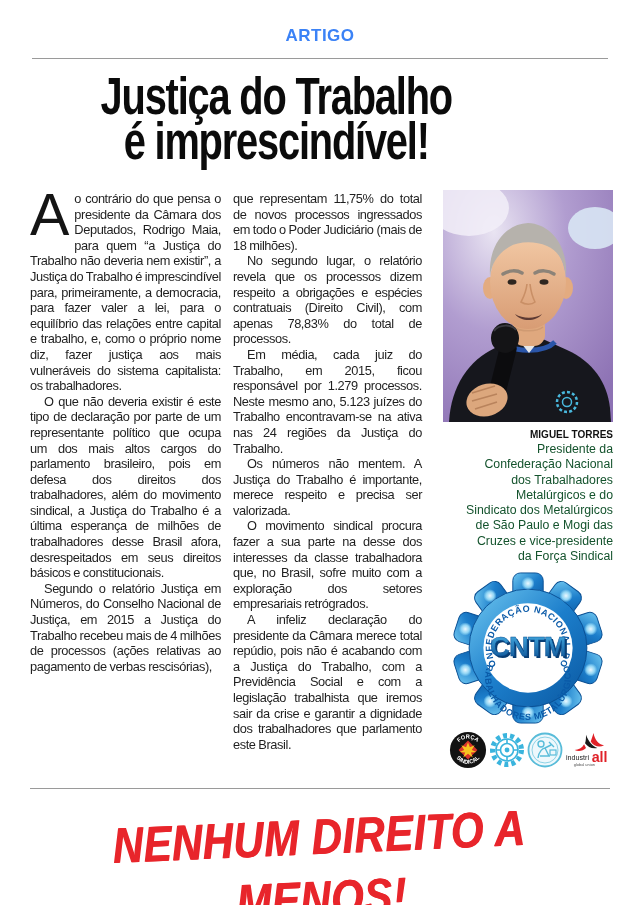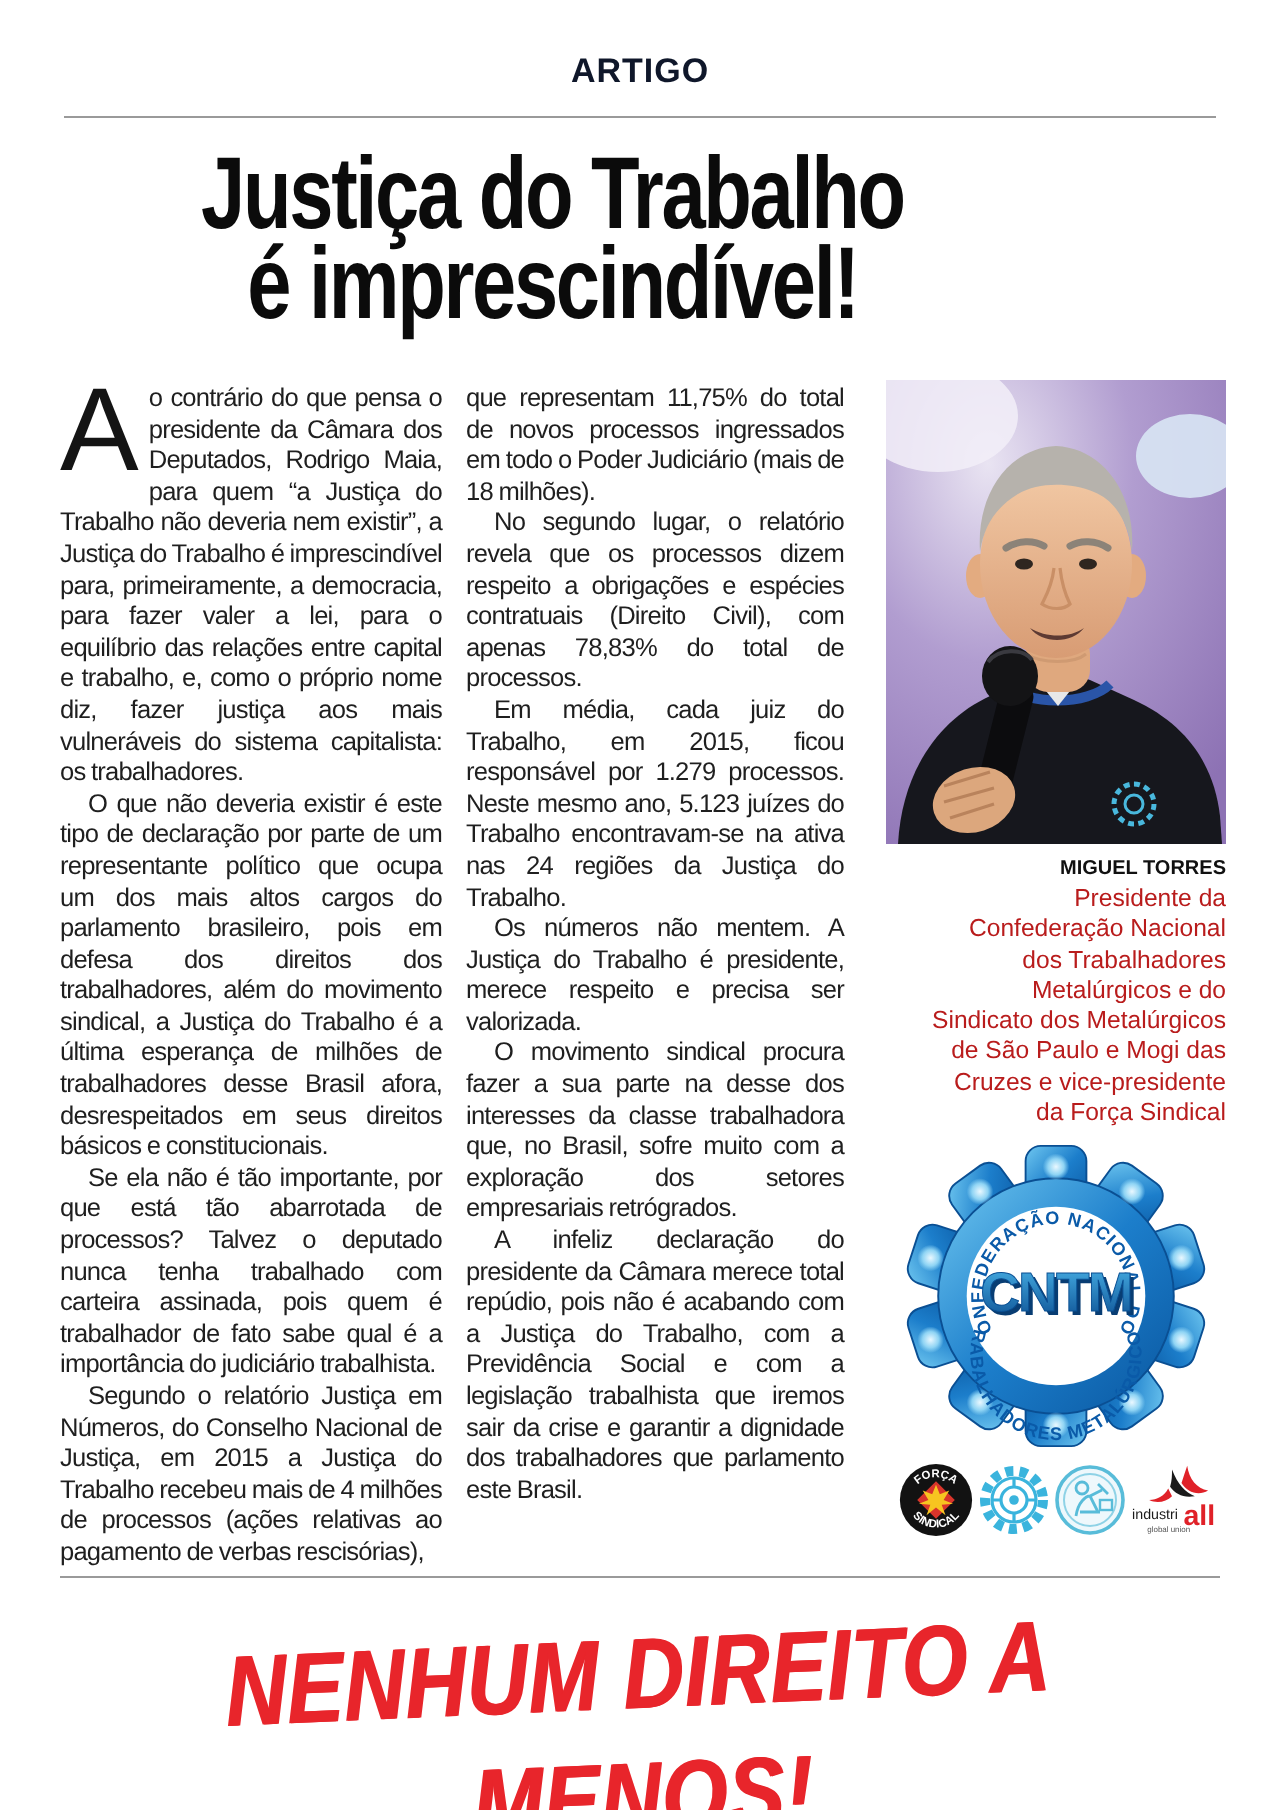--- a/index.html
+++ b/index.html
@@ -8,7 +8,7 @@
 
   
   .kicker{position:absolute;top:26px;left:0;width:640px;text-align:center;
-          font-size:17px;font-weight:bold;letter-spacing:.5px;color:#0f172a;}
+          font-size:17px;font-weight:bold;letter-spacing:.5px;color:#3b82f6;}
   .rule{position:absolute;height:1px;background:#9a9a9a;}
   .rule-top{top:58px;left:32px;width:576px;}
   .rule-bottom{top:788px;left:30px;width:580px;}

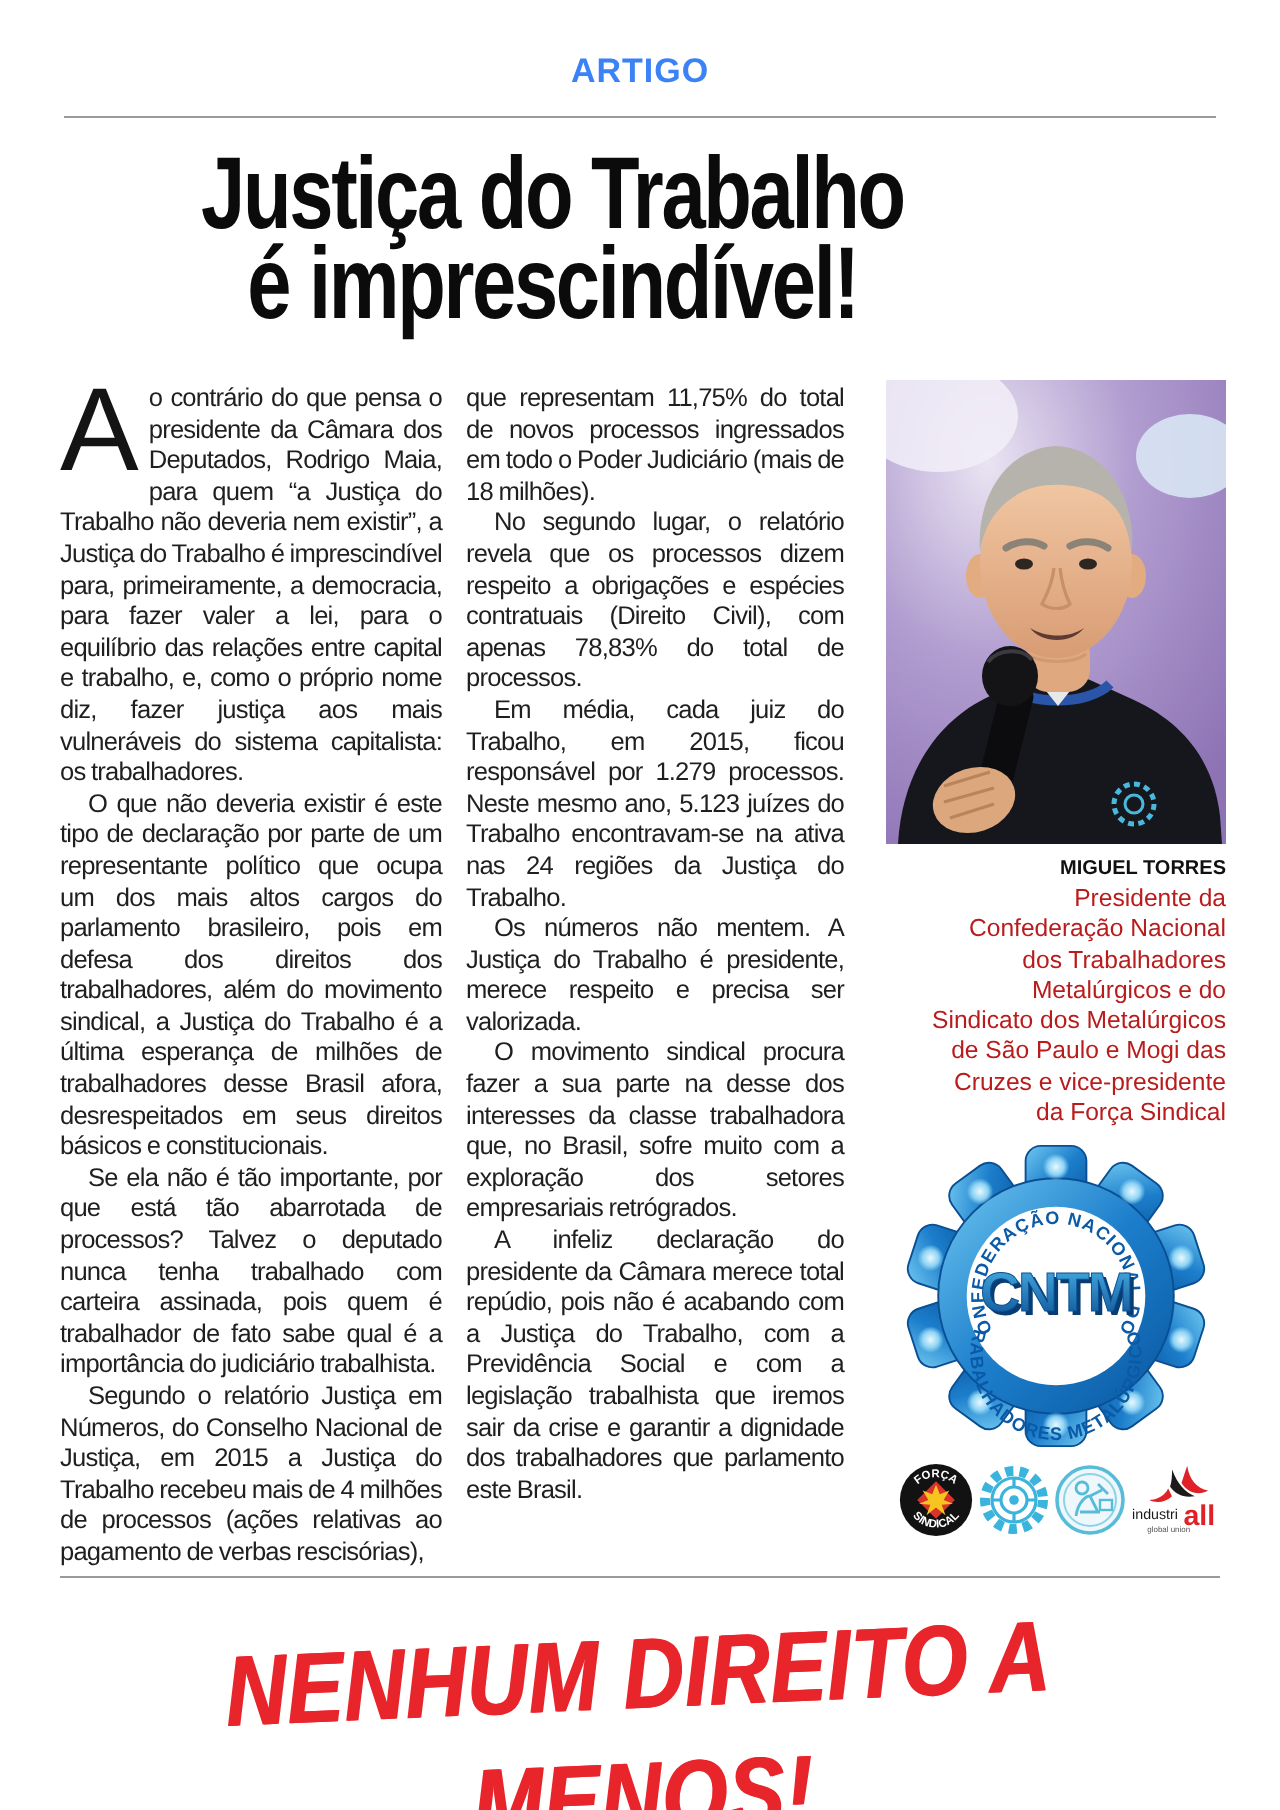--- a/index.html
+++ b/index.html
@@ -34,7 +34,7 @@
   .photo{width:170px;height:232px;overflow:hidden;}
   .caption-name{margin-top:7px;text-align:right;font-size:10px;font-weight:bold;color:#111;}
   .caption{margin-top:2px;text-align:right;font-size:12.3px;line-height:15.3px;
-           color:#b91c1c;white-space:pre-line;}
+           color:#14532d;white-space:pre-line;}
   .cntm{display:block;margin:8px auto 0;width:152px;height:152px;}
   .logo-row{display:flex;justify-content:space-between;align-items:center;
             width:158px;margin:7px auto 0;}

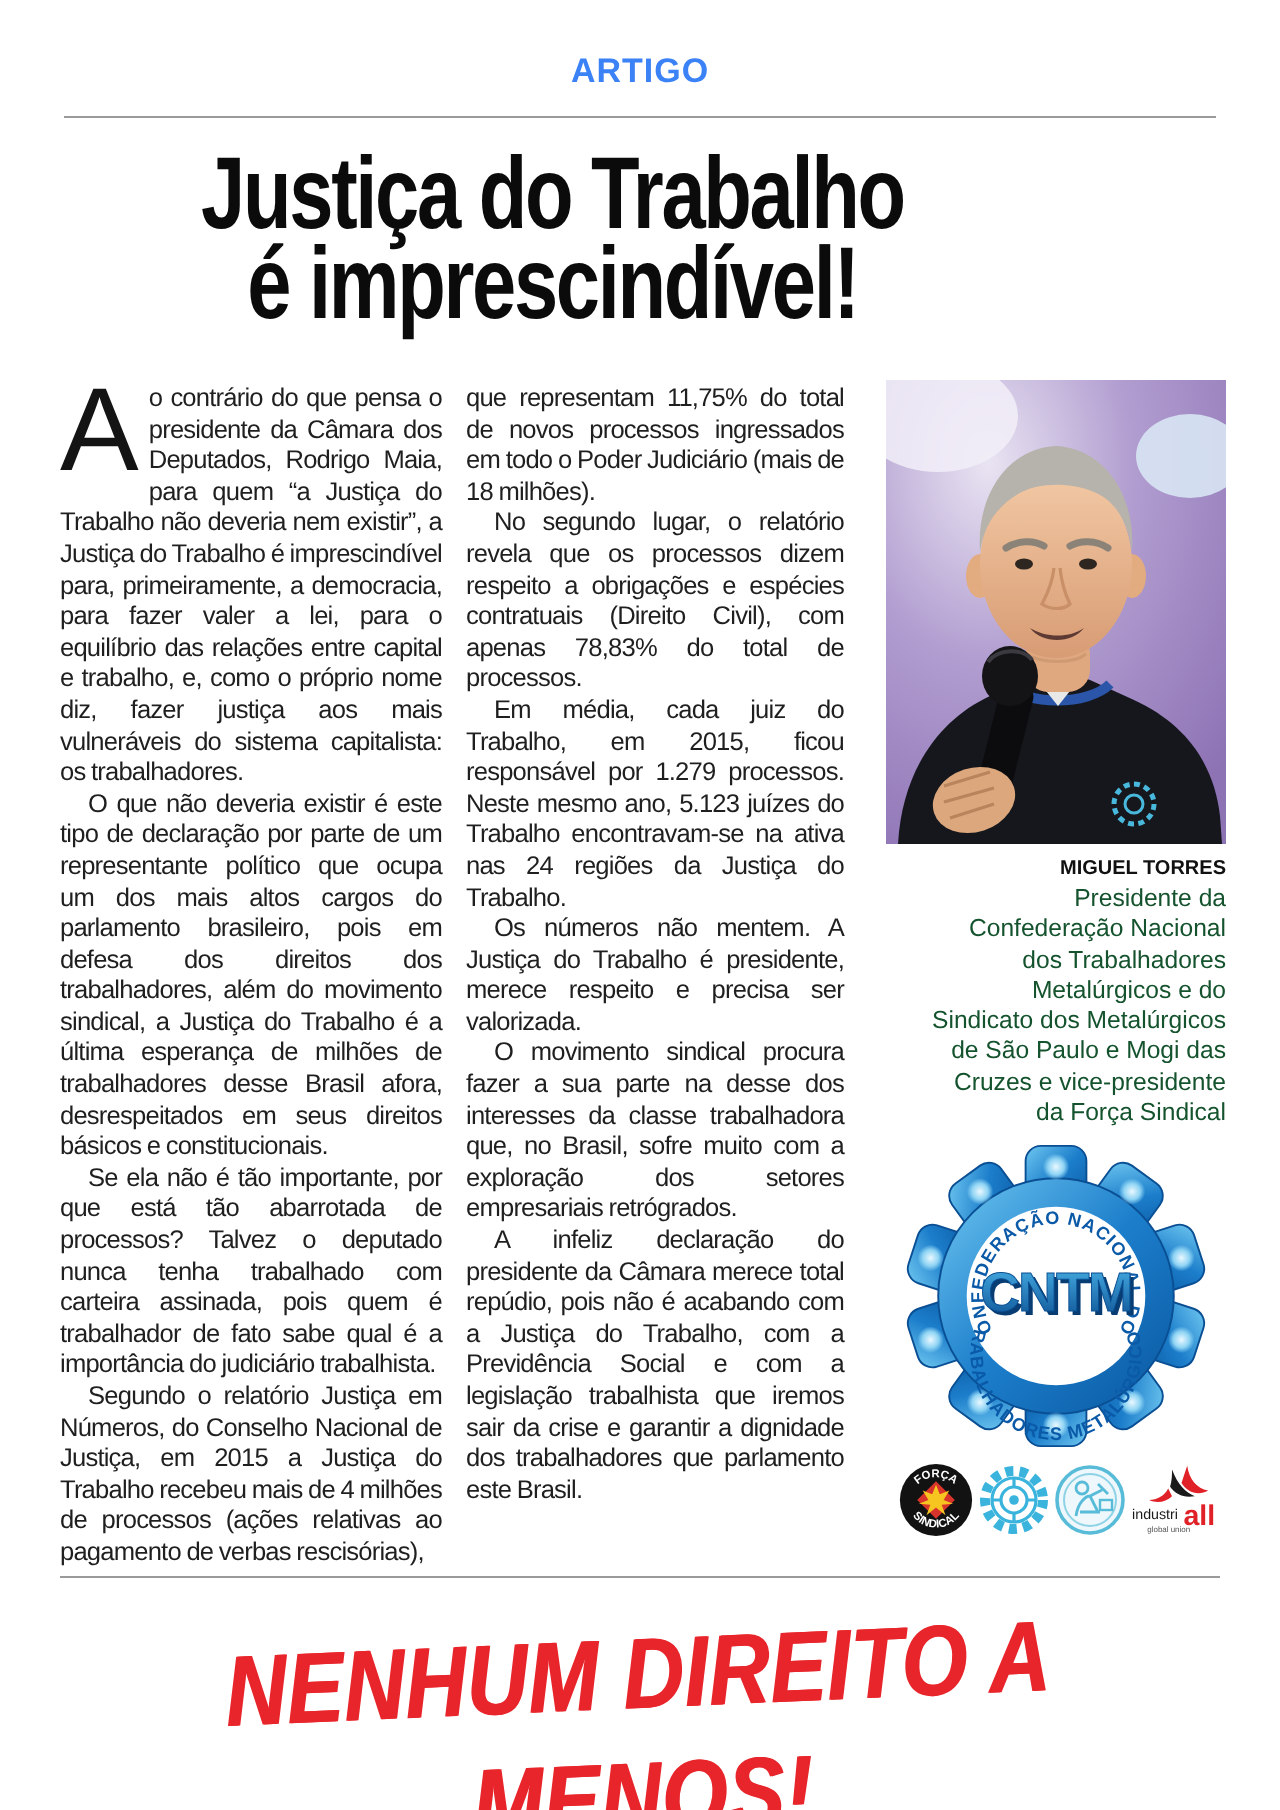--- a/index.html
+++ b/index.html
@@ -65,7 +65,7 @@
     <p class="no-indent">que representam 11,75% do total de novos processos ingressados em todo o Poder Judiciário (mais de 18 milhões).</p>
     <p>No segundo lugar, o relatório revela que os processos dizem respeito a obrigações e espécies contratuais (Direito Civil), com apenas 78,83% do total de processos.</p>
     <p>Em média, cada juiz do Trabalho, em 2015, ficou responsável por 1.279 processos. Neste mesmo ano, 5.123 juízes do Trabalho encontravam-se na ativa nas 24 regiões da Justiça do Trabalho.</p>
-    <p>Os números não mentem. A Justiça do Trabalho é presidente, merece respeito e precisa ser valorizada.</p>
+    <p>Os números não mentem. A Justiça do Trabalho é importante, merece respeito e precisa ser valorizada.</p>
     <p>O movimento sindical procura fazer a sua parte na desse dos interesses da classe trabalhadora que, no Brasil, sofre muito com a exploração dos setores empresariais retrógrados.</p>
     <p>A infeliz declaração do presidente da Câmara merece total repúdio, pois não é acabando com a Justiça do Trabalho, com a Previdência Social e com a legislação trabalhista que iremos sair da crise e garantir a dignidade dos trabalhadores que parlamento este Brasil.</p>
   </div>

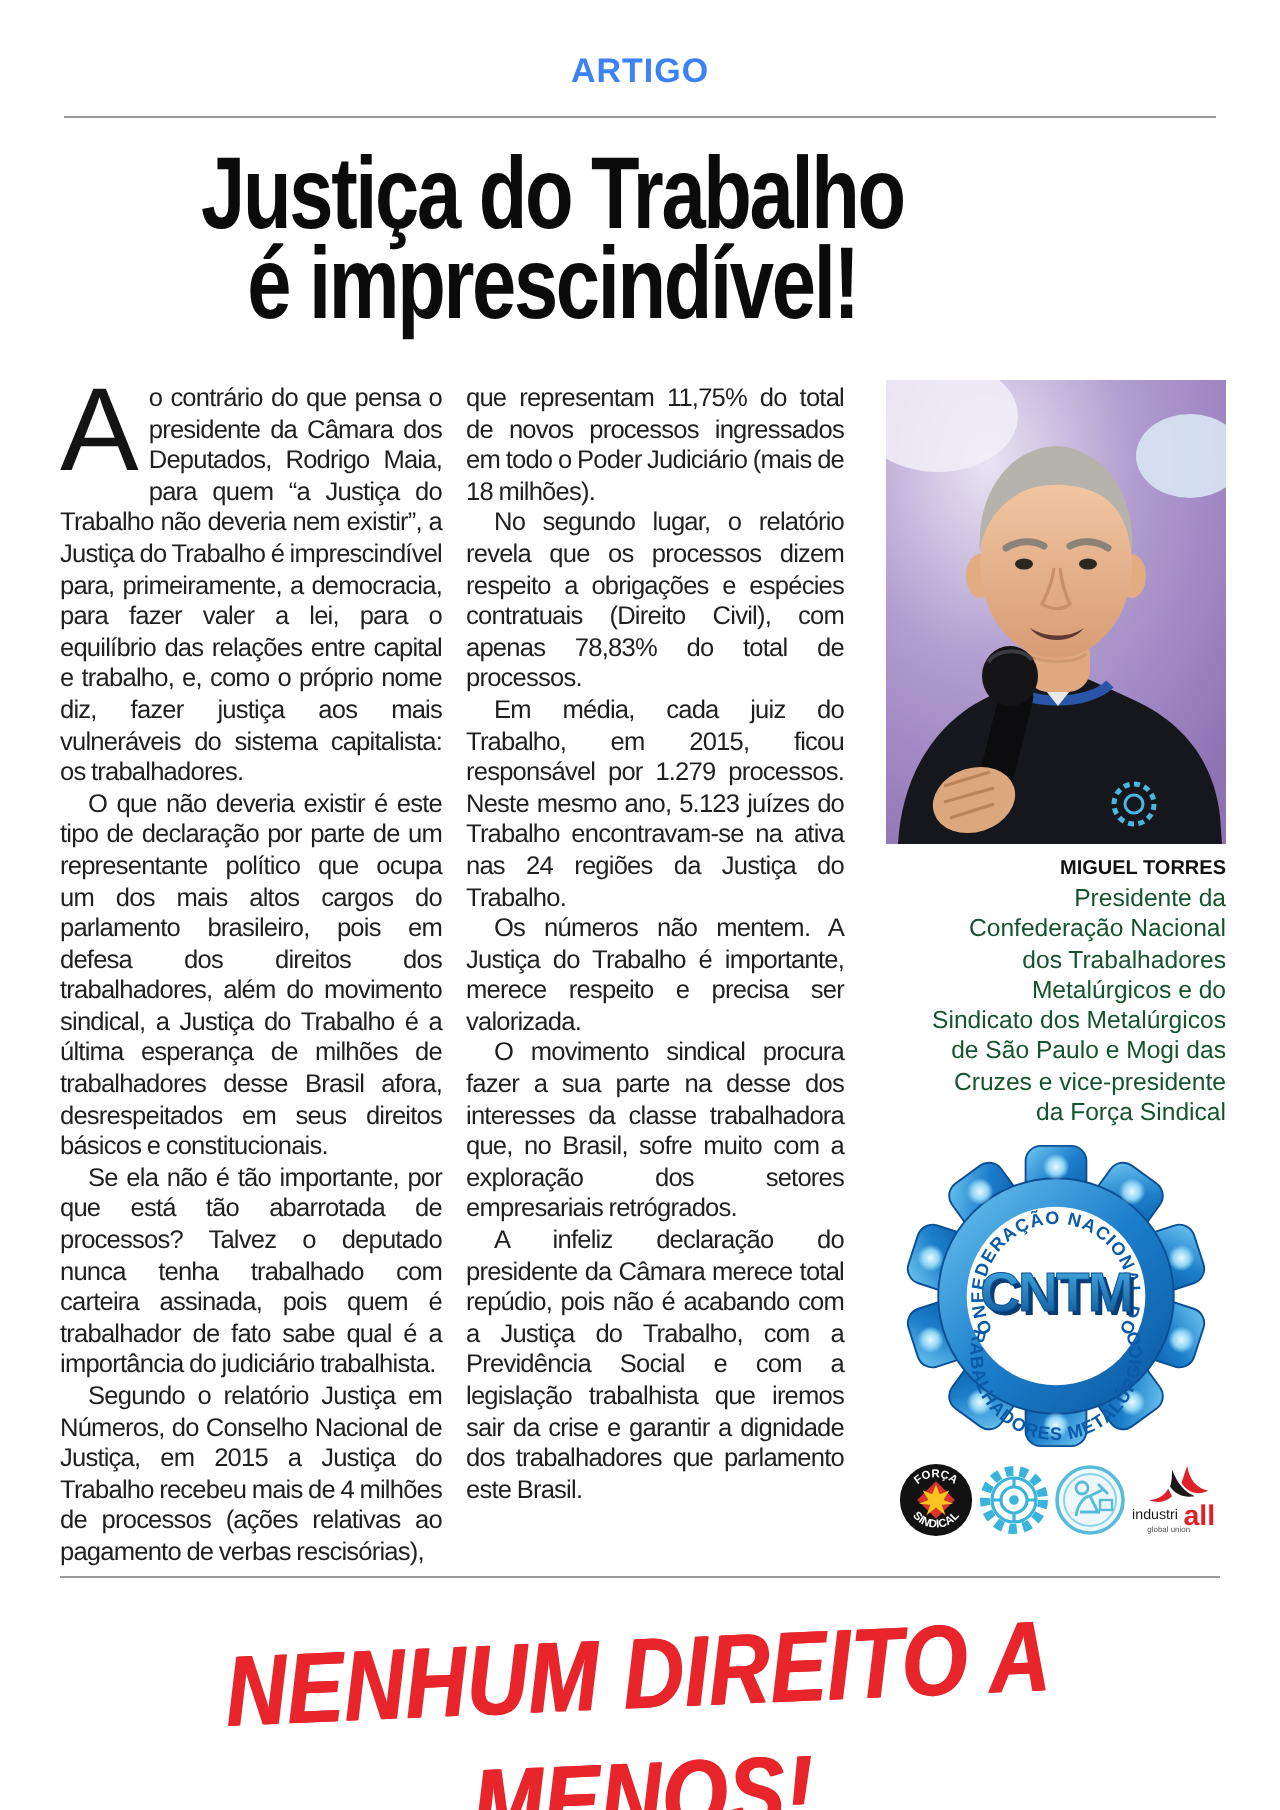--- a/index.html
+++ b/index.html
@@ -57,7 +57,6 @@
   <div class="col col1">
     <p class="no-indent"><span class="dropcap">A</span><span>o contrário do que pensa o presidente da Câmara dos Deputados, Rodrigo Maia, para quem “a Justiça do Trabalho não deveria nem existir”, a Justiça do Trabalho é imprescindível para, primeiramente, a democracia, para fazer valer a lei, para o equilíbrio das relações entre capital e trabalho, e, como o próprio nome diz, fazer justiça aos mais vulneráveis do sistema capitalista: os trabalhadores.</span></p>
     <p>O que não deveria existir é este tipo de declaração por parte de um representante político que ocupa um dos mais altos cargos do parlamento brasileiro, pois em defesa dos direitos dos trabalhadores, além do movimento sindical, a Justiça do Trabalho é a última esperança de milhões de trabalhadores desse Brasil afora, desrespeitados em seus direitos básicos e constitucionais.</p>
-    <p>Se ela não é tão importante, por que está tão abarrotada de processos? Talvez o deputado nunca tenha trabalhado com carteira assinada, pois quem é trabalhador de fato sabe qual é a importância do judiciário trabalhista.</p>
     <p>Segundo o relatório Justiça em Números, do Conselho Nacional de Justiça, em 2015 a Justiça do Trabalho recebeu mais de 4 milhões de processos (ações relativas ao pagamento de verbas rescisórias),</p>
   </div>
 

